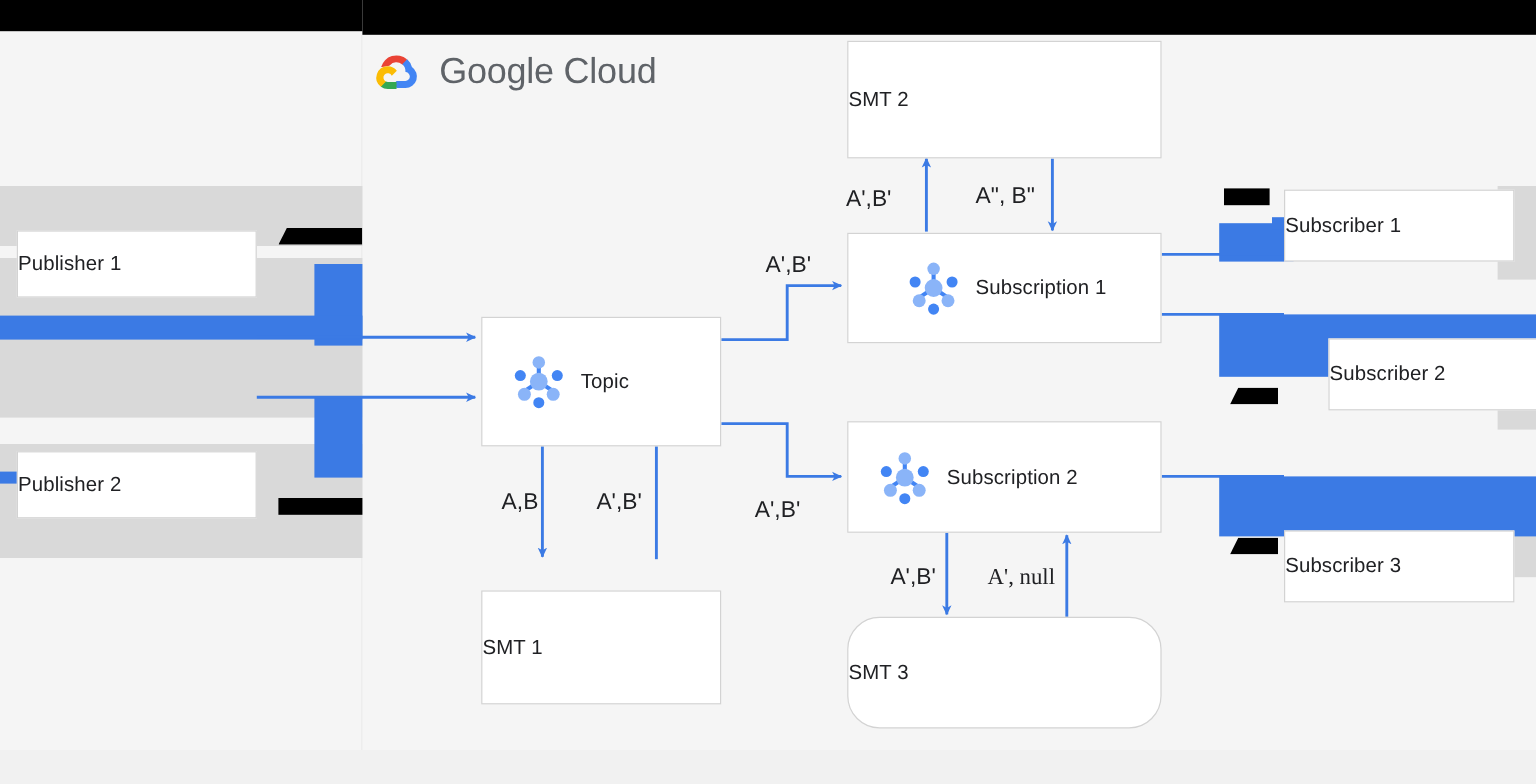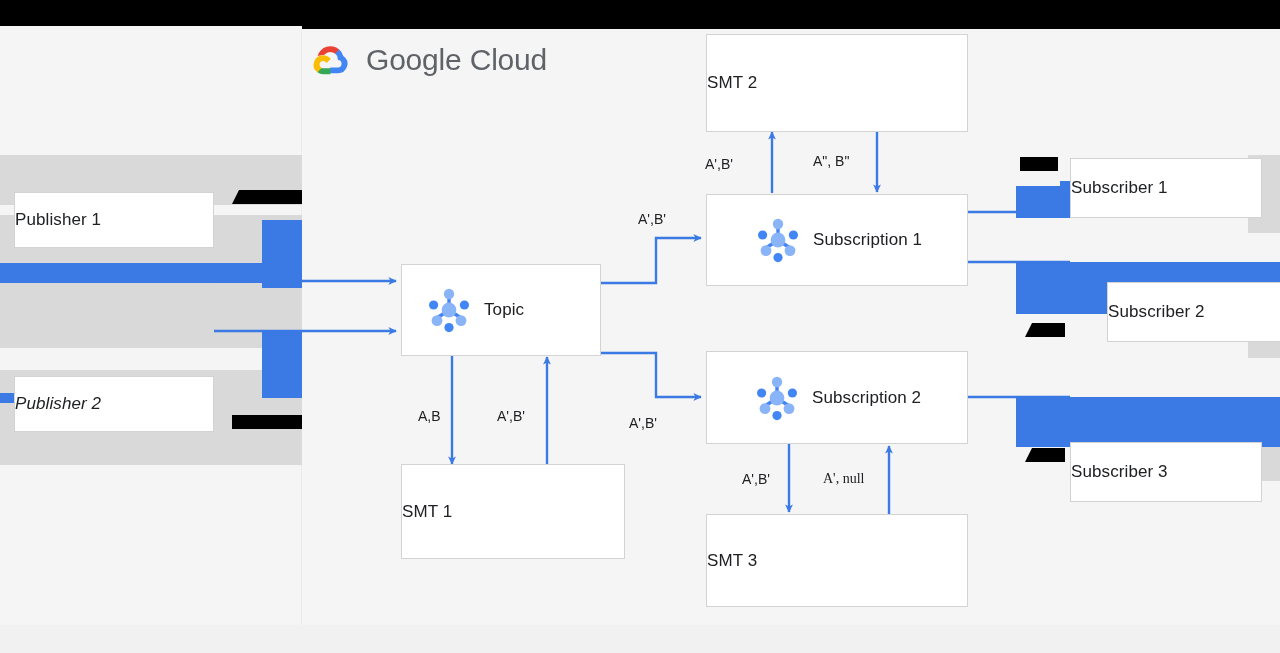--- a/index.html
+++ b/index.html
@@ -55,7 +55,7 @@
   
   .edge-label{
     position:absolute;
-    font-size:14px;
+    font-size:19px;
     color:#202124;
     white-space:nowrap;
   }

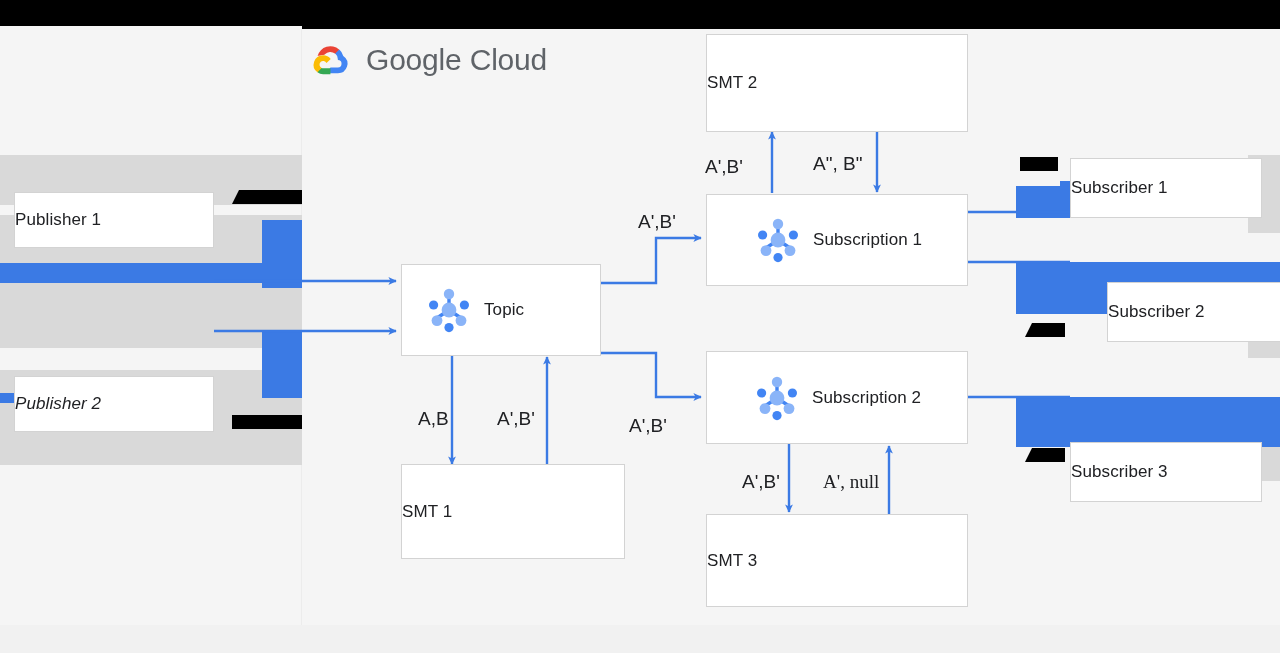--- a/index.html
+++ b/index.html
@@ -169,7 +169,7 @@
     <span class="label">Publisher 2</span>
   </div>
 
-  <div class="node with-icon" style="left:401px;top:264px;width:200px;height:92px;">
+  <div class="node with-icon" style="left:401px;top:264px;width:200px;height:108px;">
     <span class="pubsub-icon">
       <svg viewBox="0 0 58 58" width="58" height="58" aria-hidden="true">
         <g stroke="#4285f4" stroke-width="3.4" stroke-linecap="round">

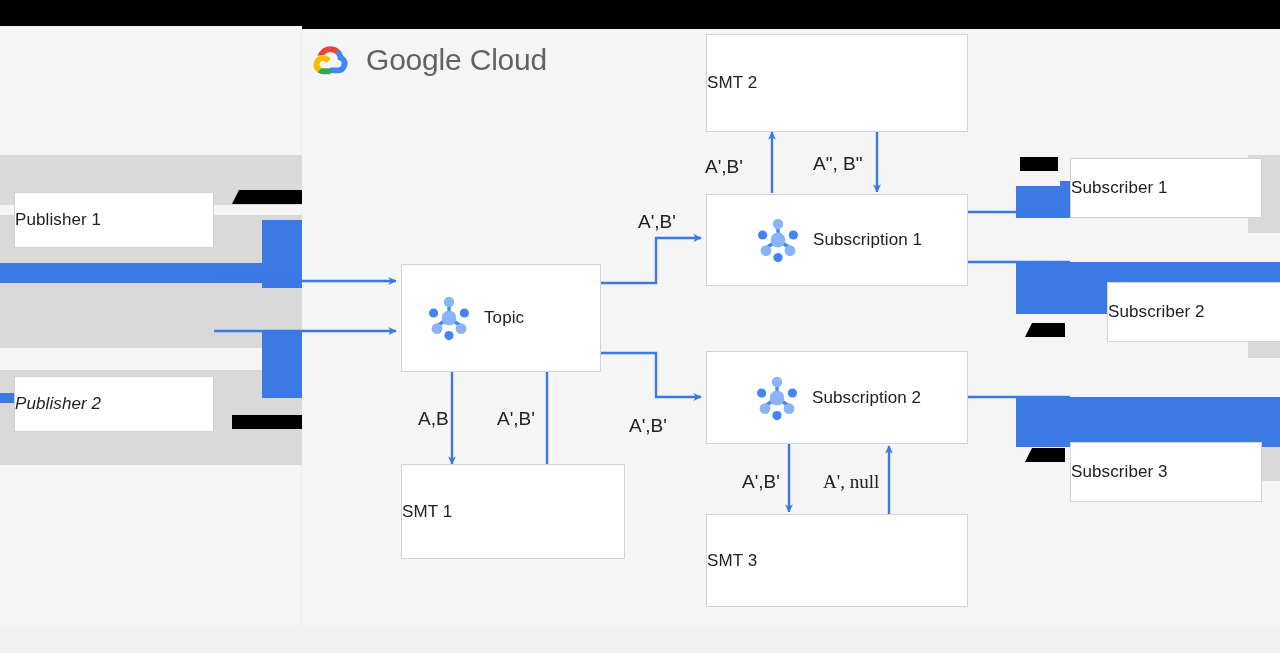--- a/index.html
+++ b/index.html
@@ -165,7 +165,7 @@
     <span class="label">Publisher 1</span>
   </div>
 
-  <div class="node" style="left:14px;top:376px;width:200px;height:56px;font-style:italic;">
+  <div class="node" style="left:14px;top:376px;width:200px;height:56px;">
     <span class="label">Publisher 2</span>
   </div>
 

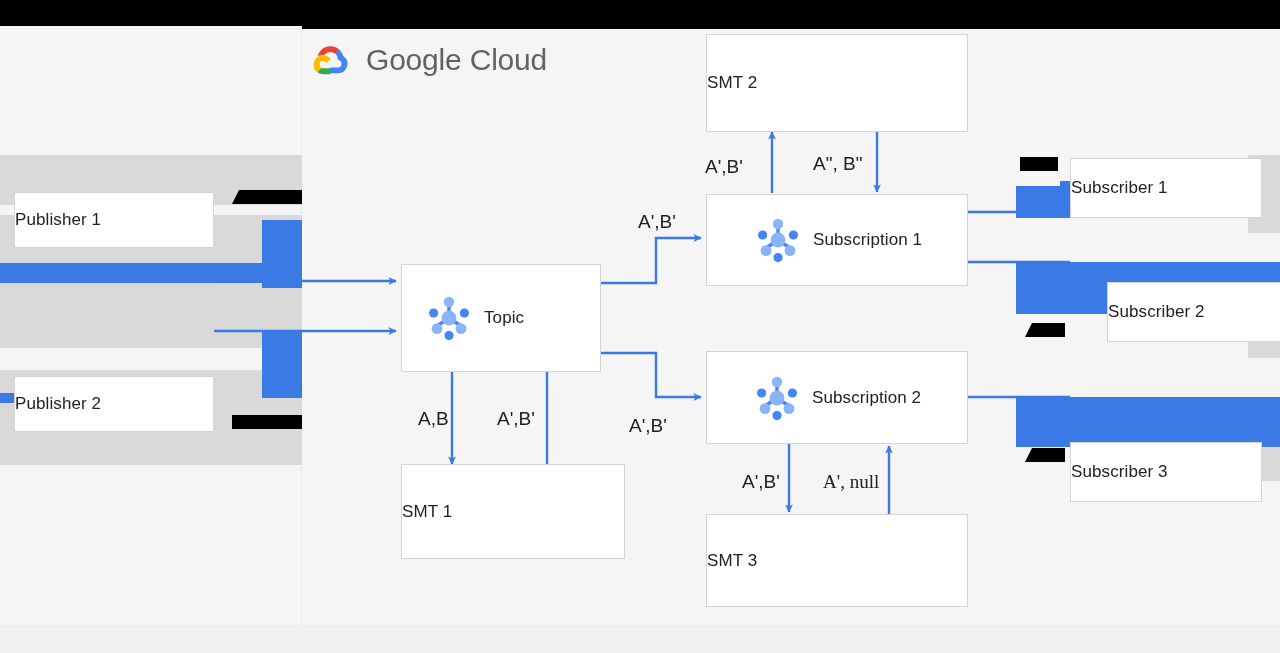--- a/index.html
+++ b/index.html
@@ -217,7 +217,7 @@
     <span class="label">Subscription 1</span>
   </div>
 
-  <div class="node with-icon" style="left:706px;top:351px;width:262px;height:93px;padding-left:23px;">
+  <div class="node with-icon" style="left:706px;top:351px;width:262px;height:93px;">
     <span class="pubsub-icon">
       <svg viewBox="0 0 58 58" width="58" height="58" aria-hidden="true">
         <g stroke="#4285f4" stroke-width="3.4" stroke-linecap="round">

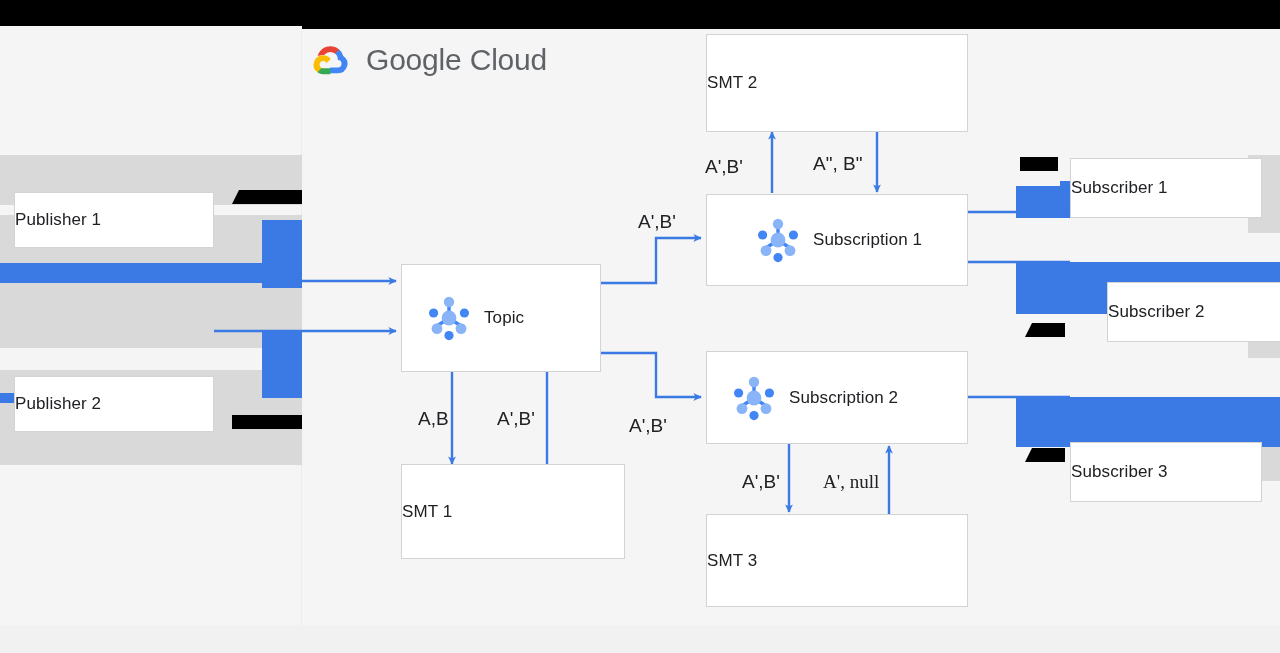--- a/index.html
+++ b/index.html
@@ -189,7 +189,7 @@
     <span class="label">Topic</span>
   </div>
 
-  <div class="node" style="left:401px;top:464px;width:224px;height:95px;">
+  <div class="node" style="left:401px;top:492px;width:200px;height:95px;">
     <span class="label">SMT 1</span>
   </div>
 

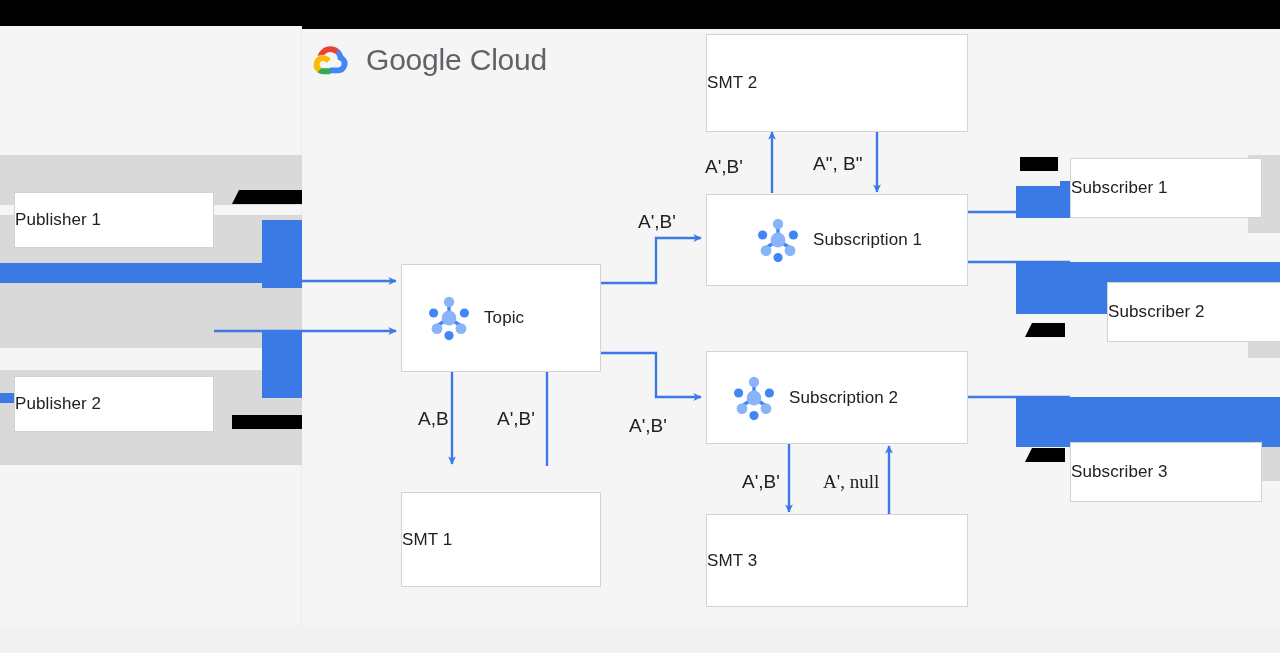--- a/index.html
+++ b/index.html
@@ -237,7 +237,7 @@
     <span class="label">Subscription 2</span>
   </div>
 
-  <div class="node" style="left:706px;top:514px;width:262px;height:93px;">
+  <div class="node" style="left:706px;top:514px;width:262px;height:93px;border-radius:27px;">
     <span class="label">SMT 3</span>
   </div>
 

